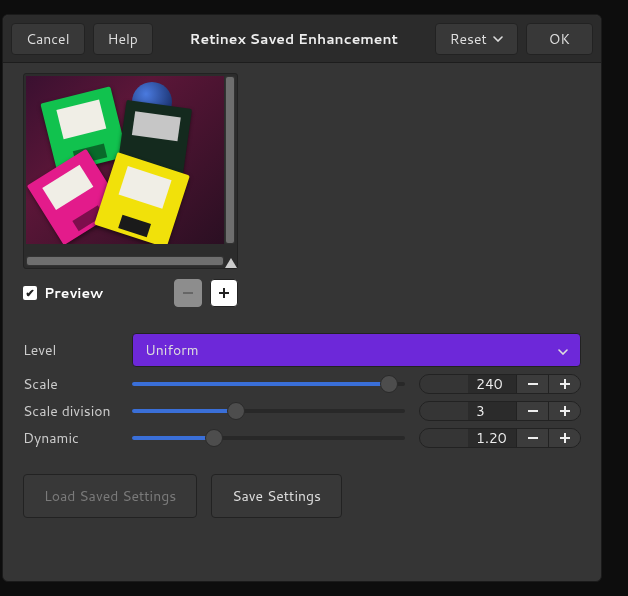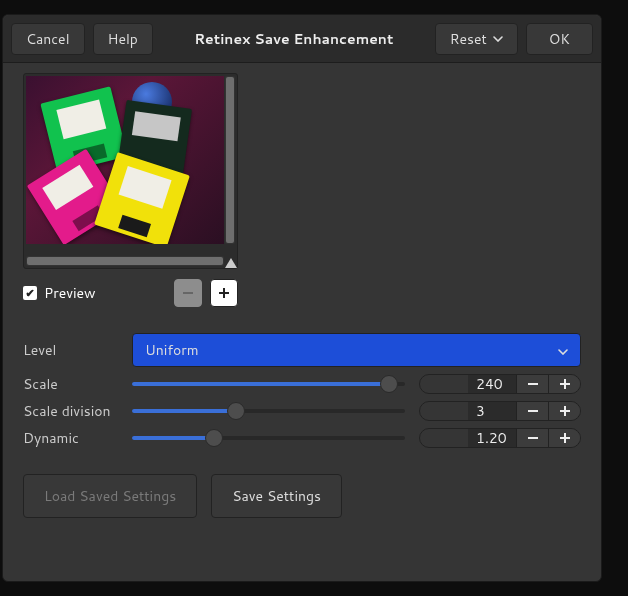--- a/index.html
+++ b/index.html
@@ -94,7 +94,7 @@
   <div class="titlebar">
     <button class="btn">Cancel</button>
     <button class="btn">Help</button>
-    <div class="tb-title">Retinex Save Enhancement</div>
+    <div class="tb-title">Retinex Saved Enhancement</div>
     <button class="btn">
       <span>Reset</span>
       <svg class="caret-svg" viewBox="0 0 10 6">

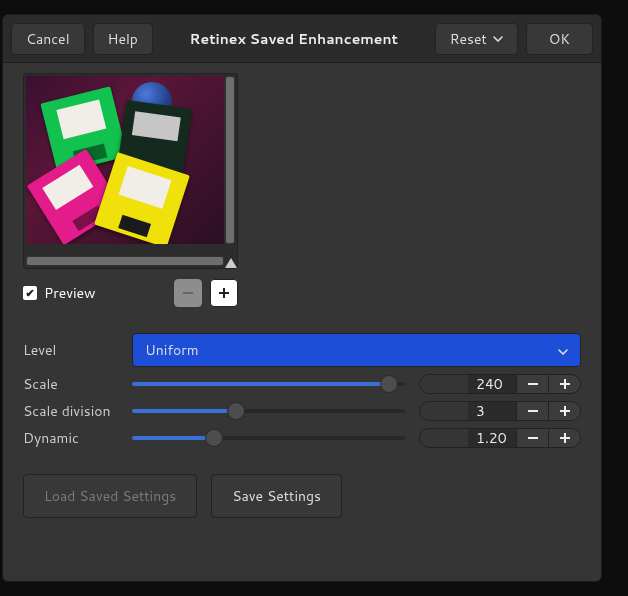--- a/index.html
+++ b/index.html
@@ -48,7 +48,7 @@
   }
   .chk { width: 14px; height: 14px; background: #fff; border-radius: 2px; margin-right: 7px;
     display: inline-flex; align-items: center; justify-content: center; color: #222; font-size: 11px; font-weight: bold; }
-  .preview-label { font-weight: 400; color: #fff; flex: 1; }
+  .preview-label { font-weight: 700; color: #fff; flex: 1; }
   .sqbtn {
     width: 28px; height: 28px; background: #383838; border: 1px solid #222; border-radius: 4px;
     display: inline-flex; align-items: center; justify-content: center; color: #eee; font-size: 16px; cursor: pointer;

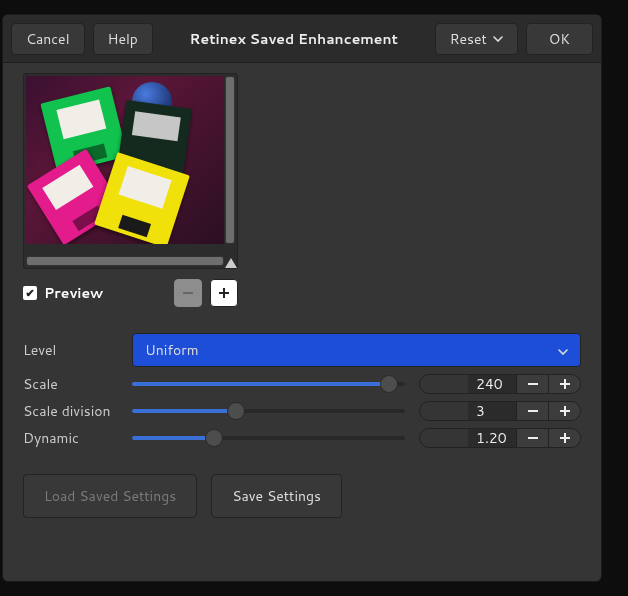--- a/index.html
+++ b/index.html
@@ -58,7 +58,7 @@
   .form { margin-top: 26px; display: grid; grid-template-columns: 102px 1fr; row-gap: 20px; column-gap: 4px; align-items: center; gap: 7px; }
   .lbl { color: #ccc; }
   .select {
-    height: 34px; background: #1d4ed8; border: 1px solid #222; border-radius: 4px;
+    height: 34px; background: #6d28d9; border: 1px solid #222; border-radius: 4px;
     display: flex; align-items: center; padding: 0 12px; cursor: pointer; position: relative;
   }
   .select .caret { position: absolute; right: 12px; top: 50%; transform: translateY(-50%); }

